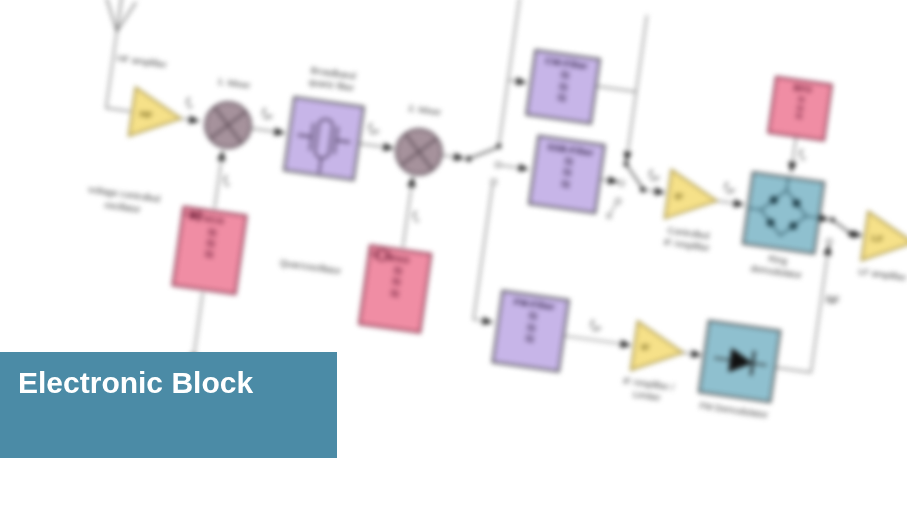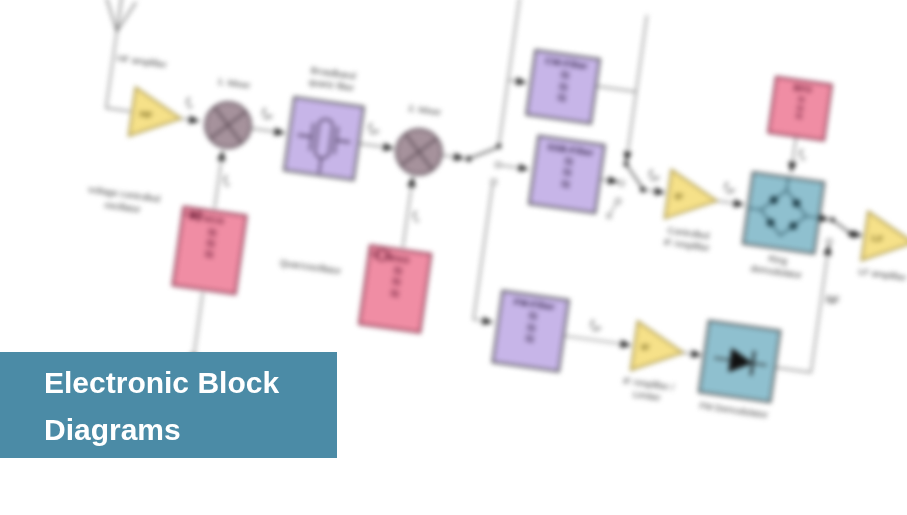--- a/index.html
+++ b/index.html
@@ -34,7 +34,7 @@
   
   .banner{position:absolute;left:0;top:352px;width:337px;height:106px;background:#4b8ba6;
           color:#ffffff;font-weight:bold;font-size:30px;line-height:47px;
-          padding:7px 0 0 44px;box-sizing:border-box;z-index:10;}
+          padding:7px 0 0 18px;box-sizing:border-box;z-index:10;}
 </style>
 </head>
 <body>

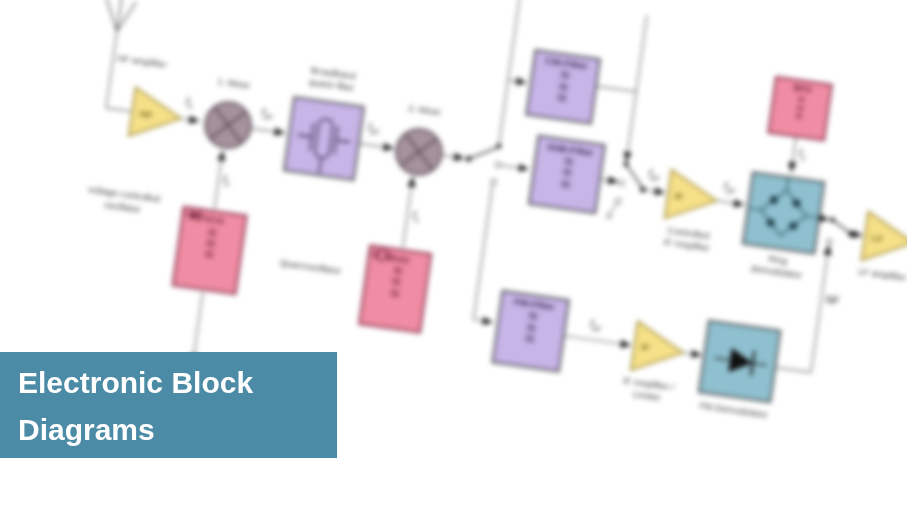--- a/index.html
+++ b/index.html
@@ -265,7 +265,6 @@
 
   <div class="banner">
     <div>Electronic Block</div>
-    <div>Diagrams</div>
   </div>
 
 </div>

